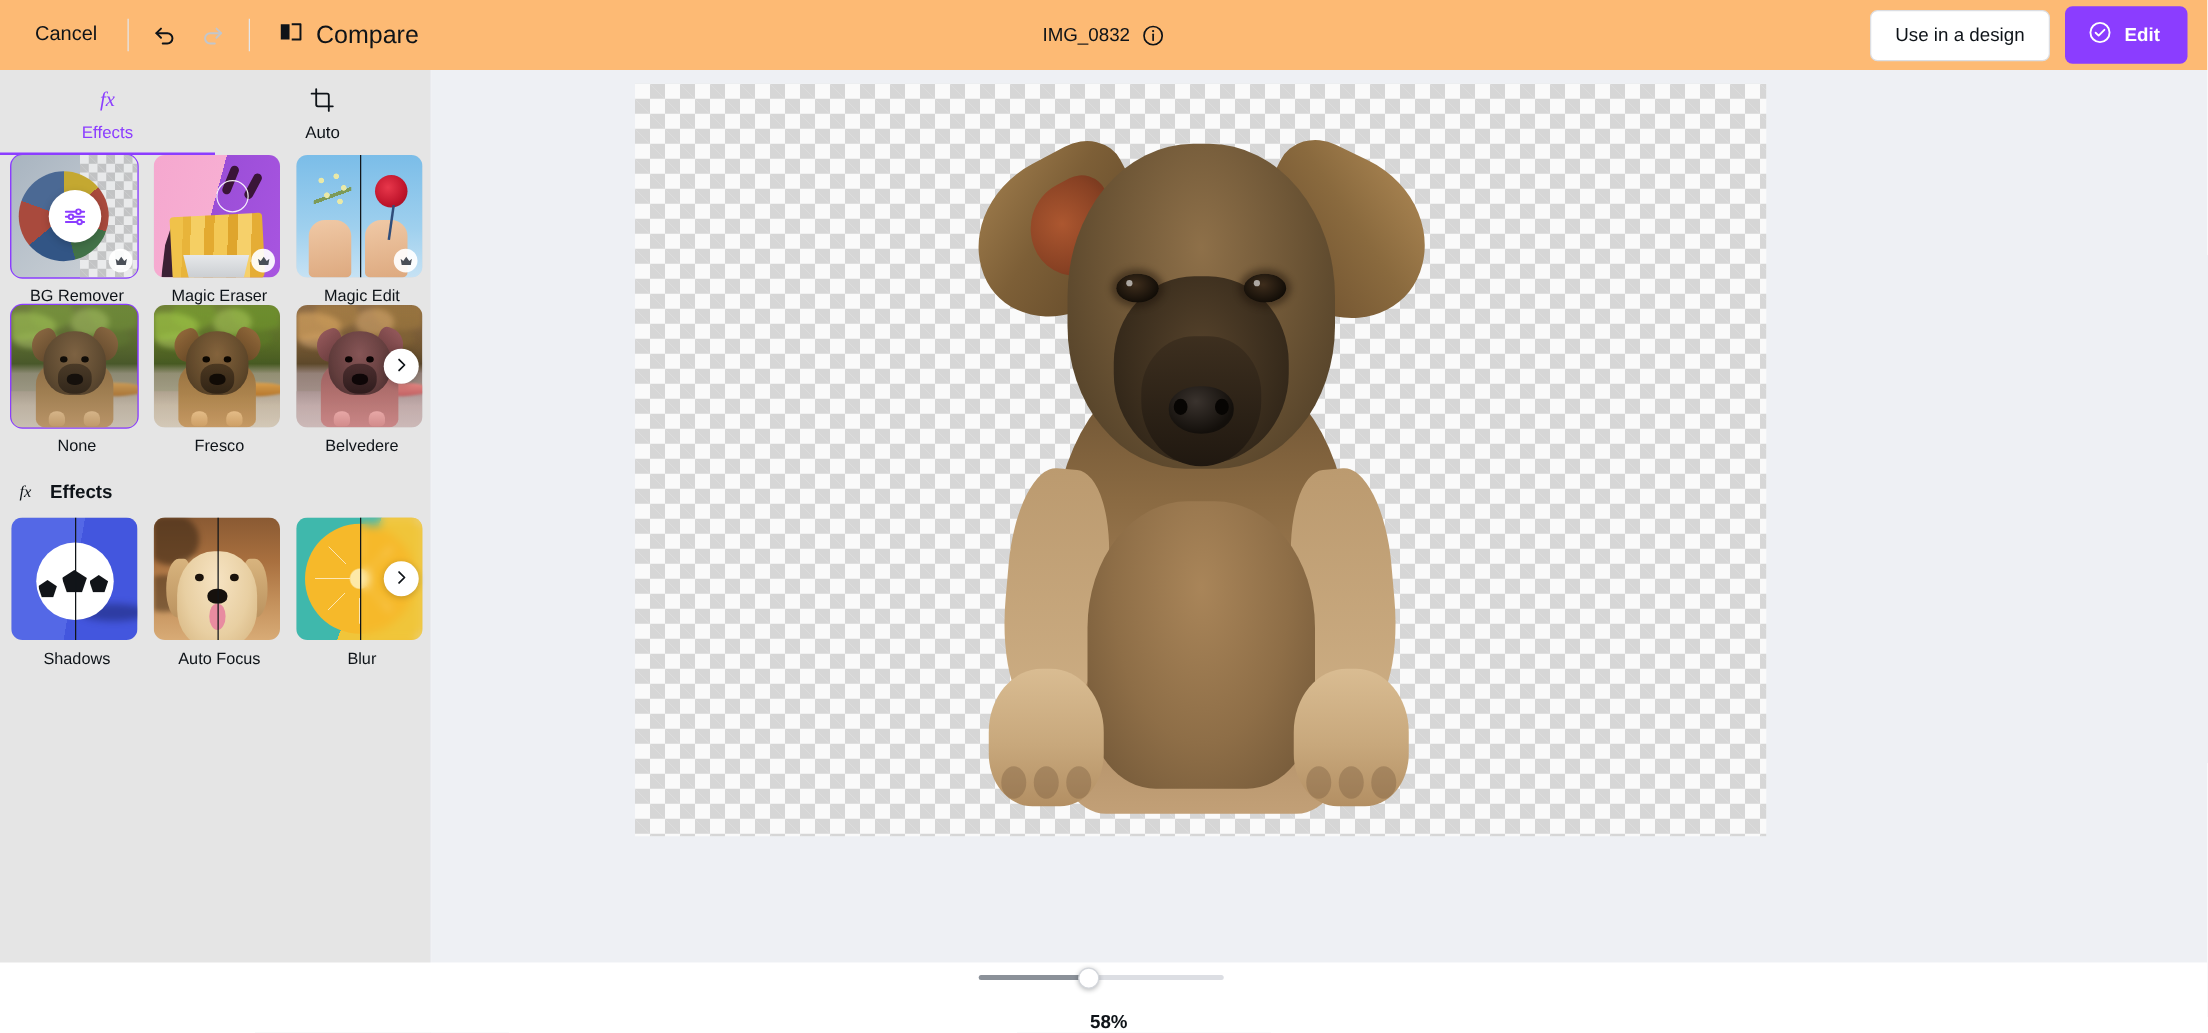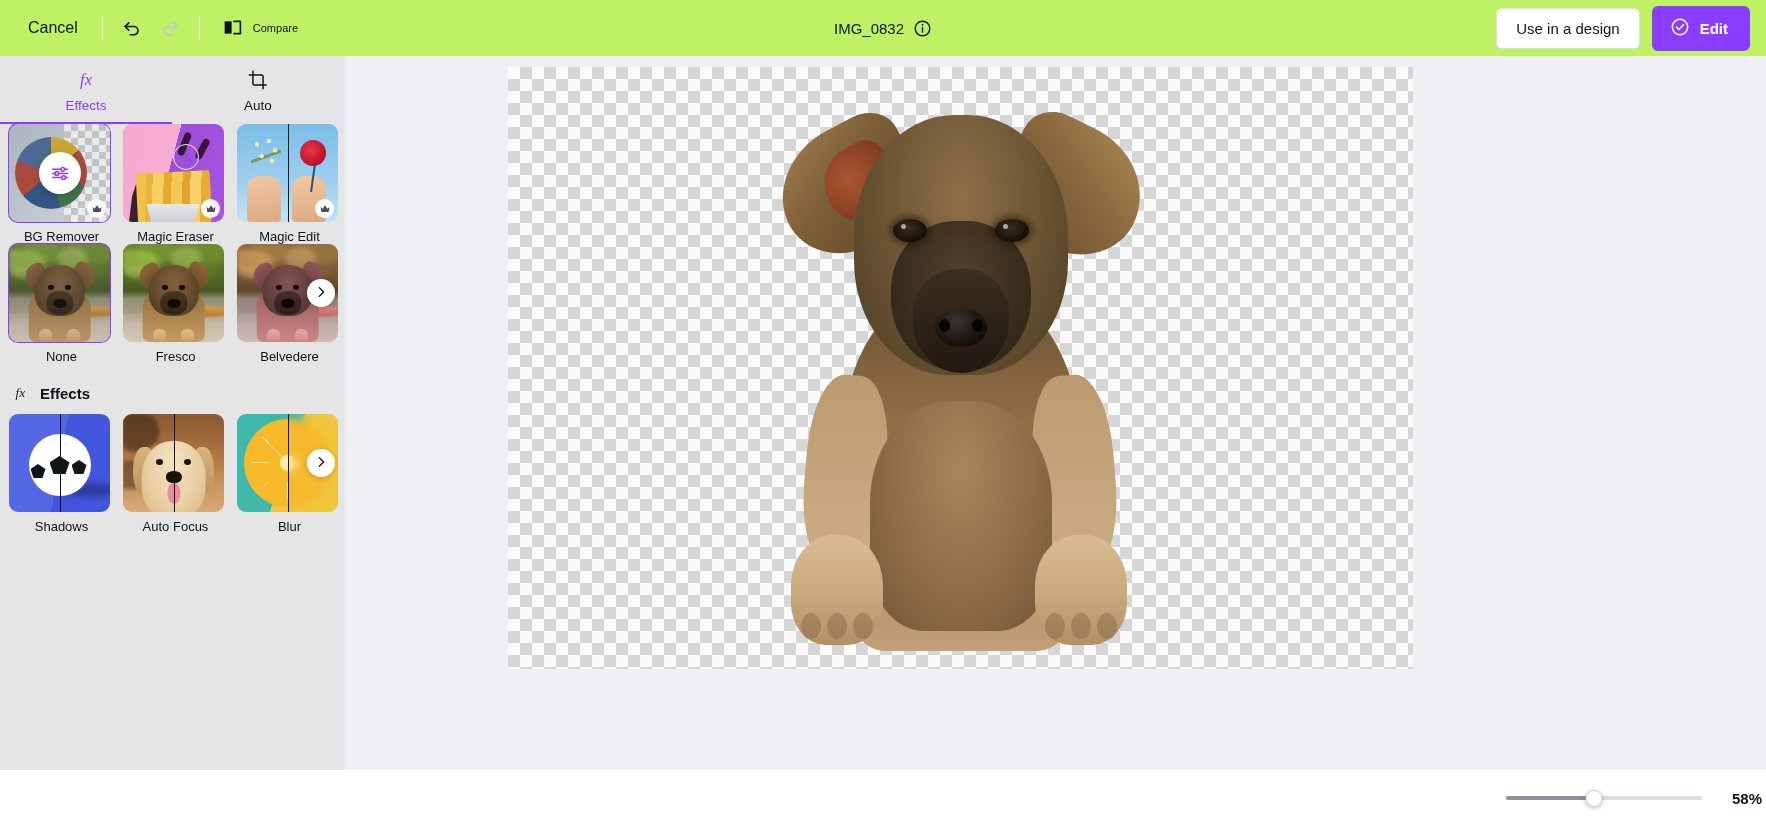--- a/index.html
+++ b/index.html
@@ -14,7 +14,7 @@
   
   .topbar {
     height: 56px; min-height: 56px;
-    background: #bef264;
+    background: #fdba74;
     display: flex; align-items: center;
     position: relative;
     z-index: 20;

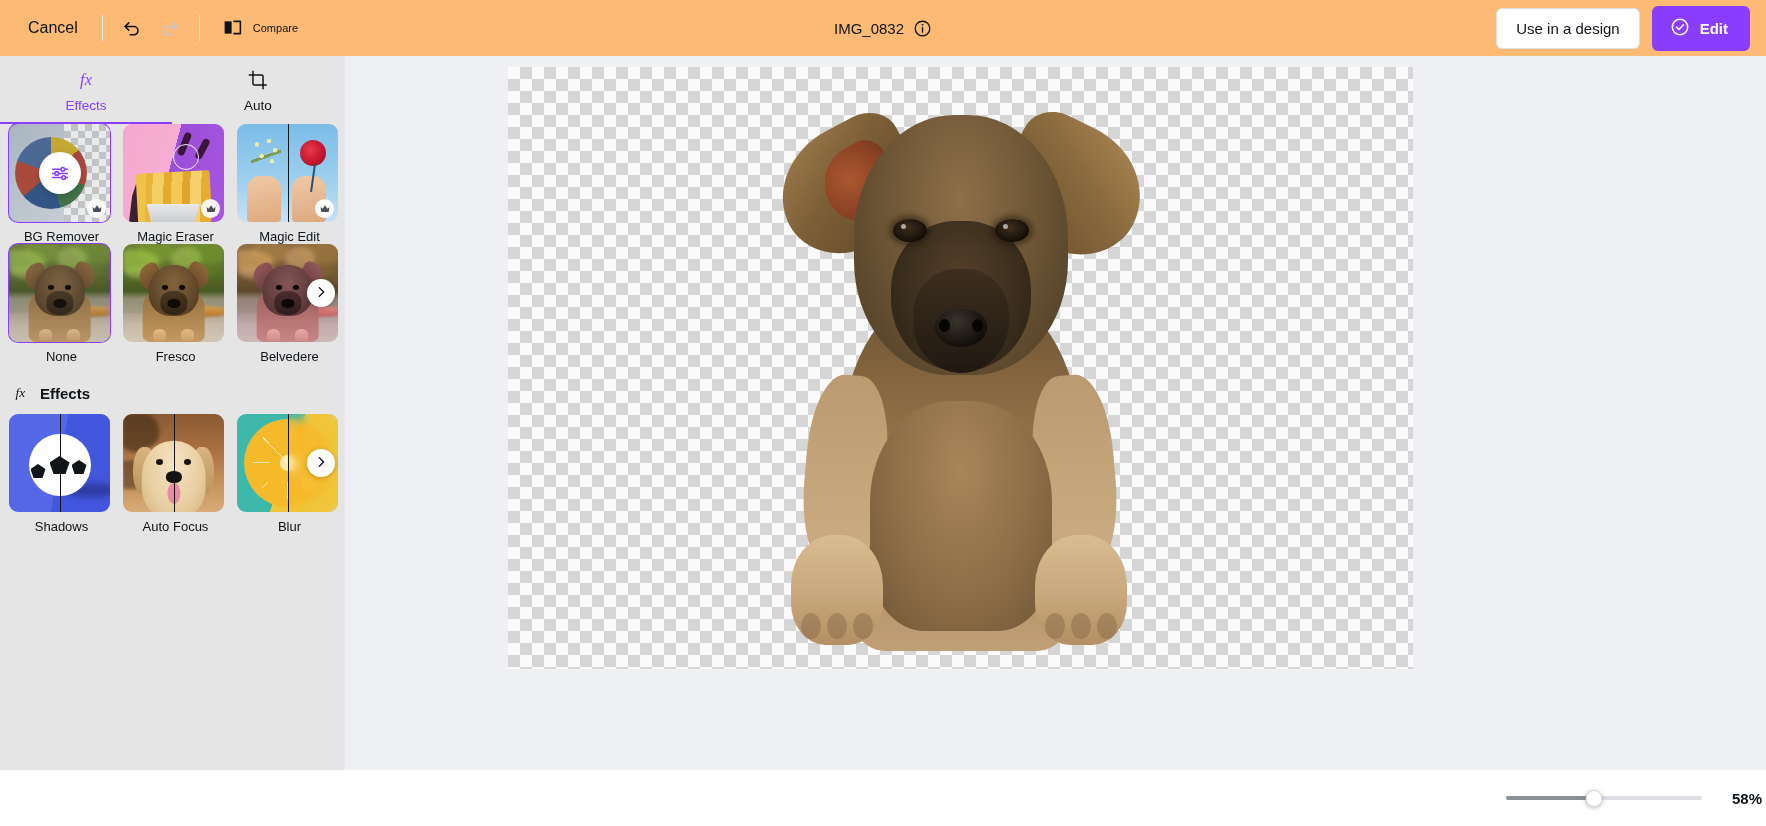--- a/index.html
+++ b/index.html
@@ -36,7 +36,7 @@
     display: flex; align-items: center; gap: 10px;
     border: none; background: none; cursor: pointer;
     padding: 8px 12px; border-radius: 6px;
-    font-size: 11px; color: #0e1318;
+    font-size: 20px; color: #0e1318;
     font-family: "Liberation Sans", sans-serif;
   }
 

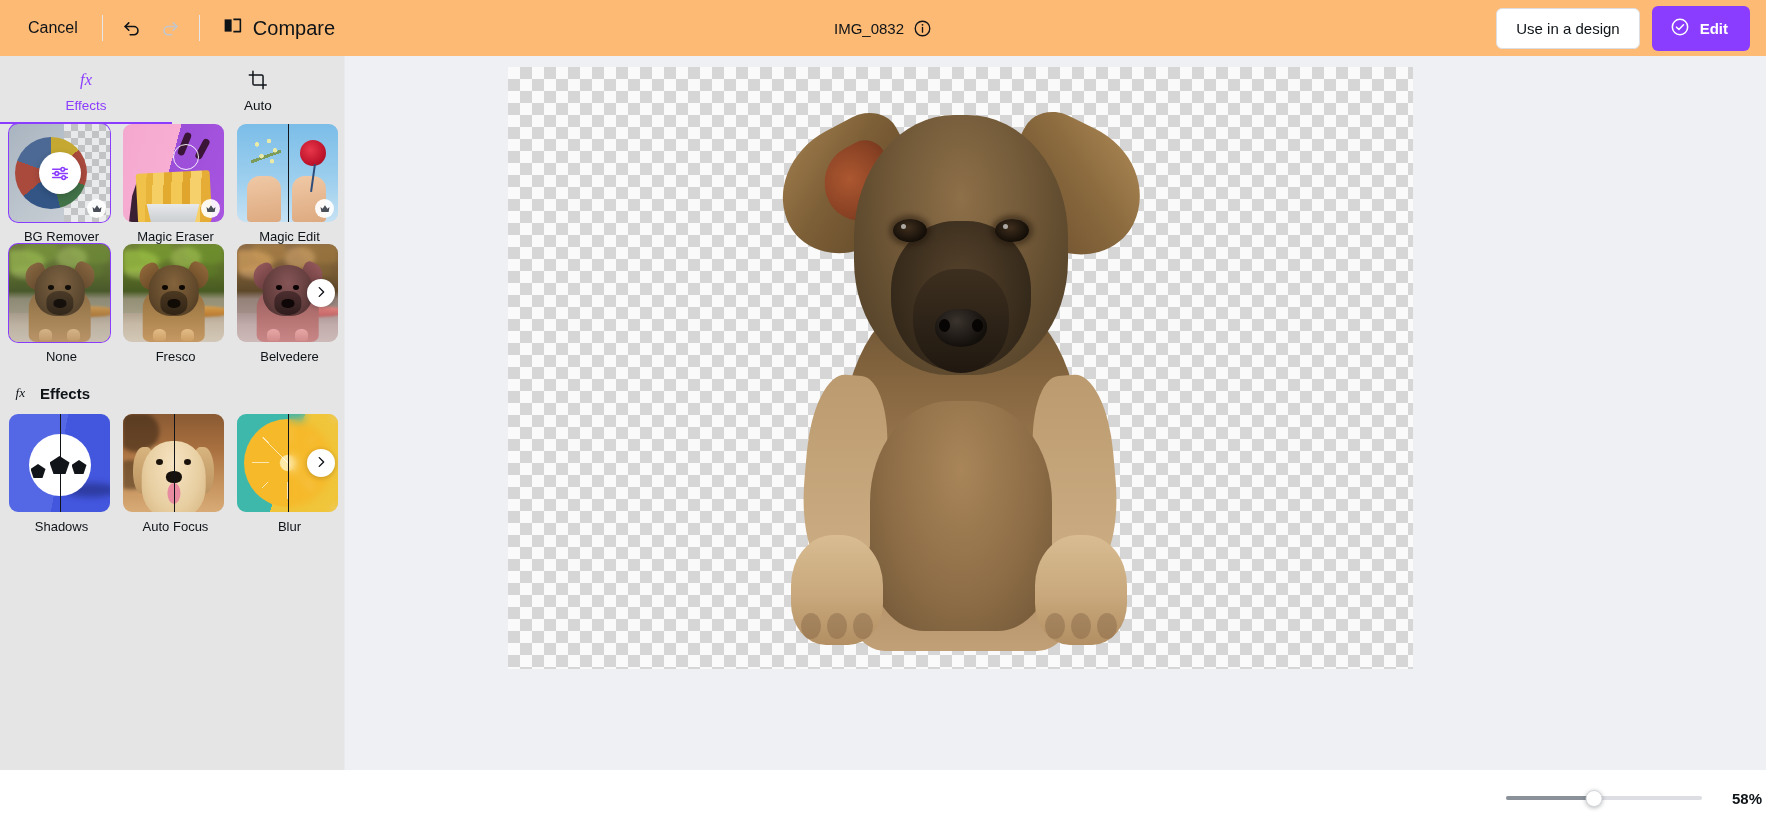--- a/index.html
+++ b/index.html
@@ -572,7 +572,7 @@
     background: #ffffff;
     display: flex; align-items: center; justify-content: flex-end;
     padding-right: 4px; gap: 18px;
-    position: relative; z-index: 10;
+    position: relative; z-index: 10; flex-direction: column;
   }
   .zoom-slider { position: relative; width: 196px; height: 18px; display: flex; align-items: center; cursor: pointer; }
   .zs-track { position: absolute; left: 0; right: 0; height: 4px; border-radius: 2px; background: #dcdee3; }

